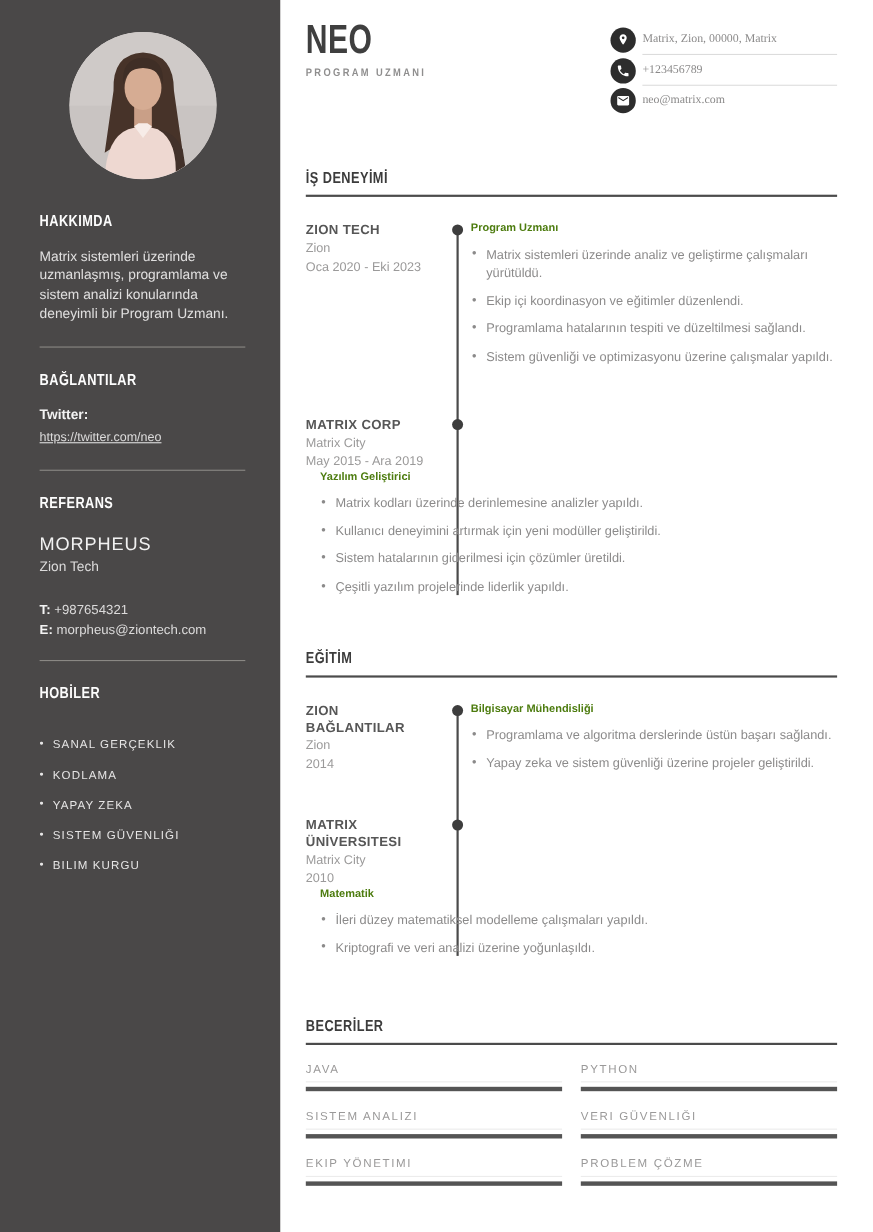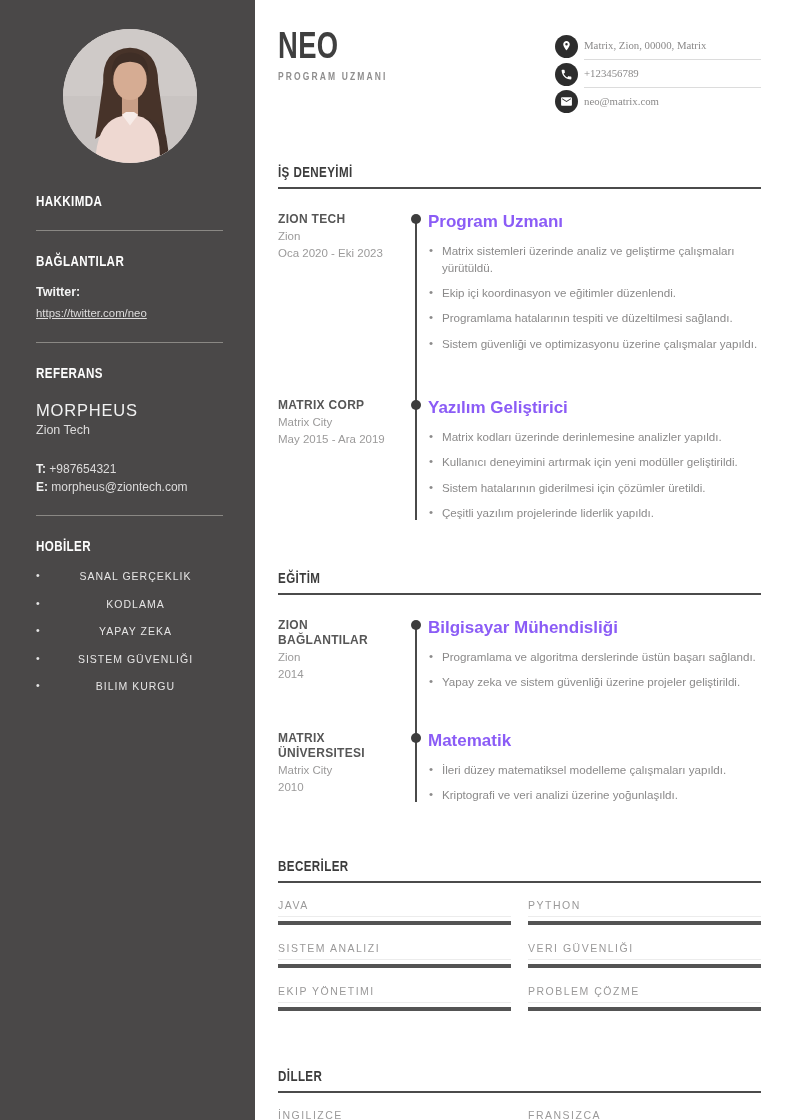--- a/index.html
+++ b/index.html
@@ -51,7 +51,7 @@
   
   .main {
     position:absolute; left:255px; top:0; width:530px; height:1120px;
-    background:#ffffff; padding:28px 24px 0 23px;
+    background:#ffffff; padding:18px 24px 0 23px;
   }
   .hdr { display:flex; justify-content:space-between; align-items:flex-start; }
   .hdr-name { font-size:37px; color:#3f3f3f; line-height:0.95; letter-spacing:1px; }

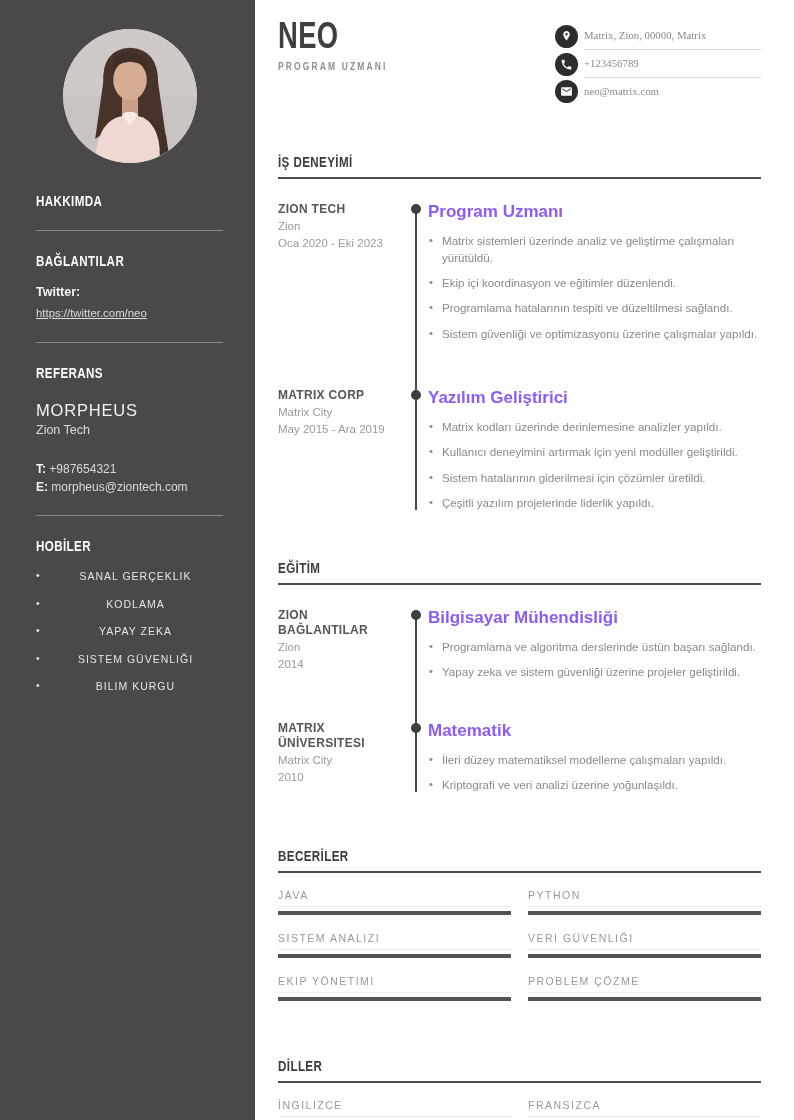--- a/index.html
+++ b/index.html
@@ -83,7 +83,7 @@
   .t-org { font-size:12px; font-weight:700; color:#565656; letter-spacing:0.3px; line-height:1.25; }
   .t-loc, .t-date { font-size:11.5px; color:#9b9a9a; margin-top:2px; line-height:1.3; }
   .t-body { flex:1; padding-left:13px; }
-  .t-title { font-size:17px; font-weight:700; color:#8b5cf6; }
+  .t-title { font-size:10px; font-weight:700; color:#4d7c0f; }
   .bullets { list-style:none; margin-top:11px; }
   .bullets li {
     font-size:11.6px; color:#8b8a8a; line-height:1.45;

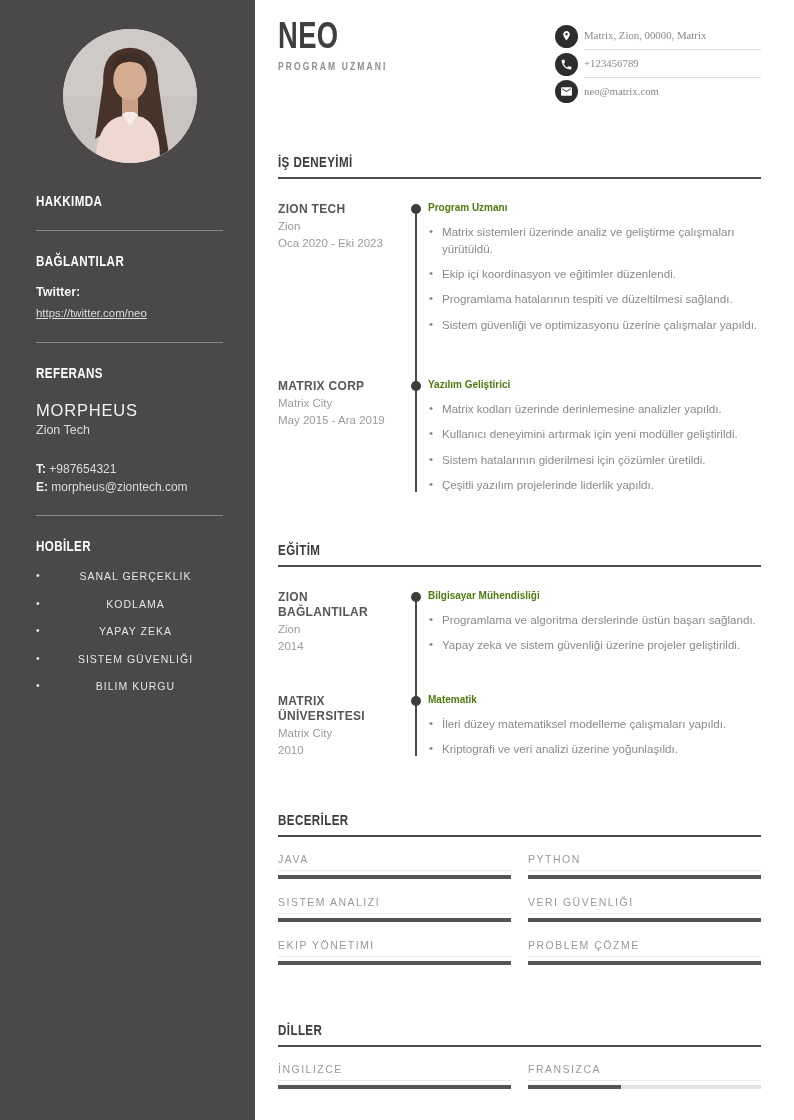--- a/index.html
+++ b/index.html
@@ -125,6 +125,7 @@
   </div>
 
   <h2 class="sb-head"><span class="cond">HAKKIMDA</span></h2>
+  <p class="sb-text">Matrix sistemleri üzerinde uzmanlaşmış, programlama ve sistem analizi konularında deneyimli bir Program Uzmanı.</p>
 
   <hr class="sb-div">
 

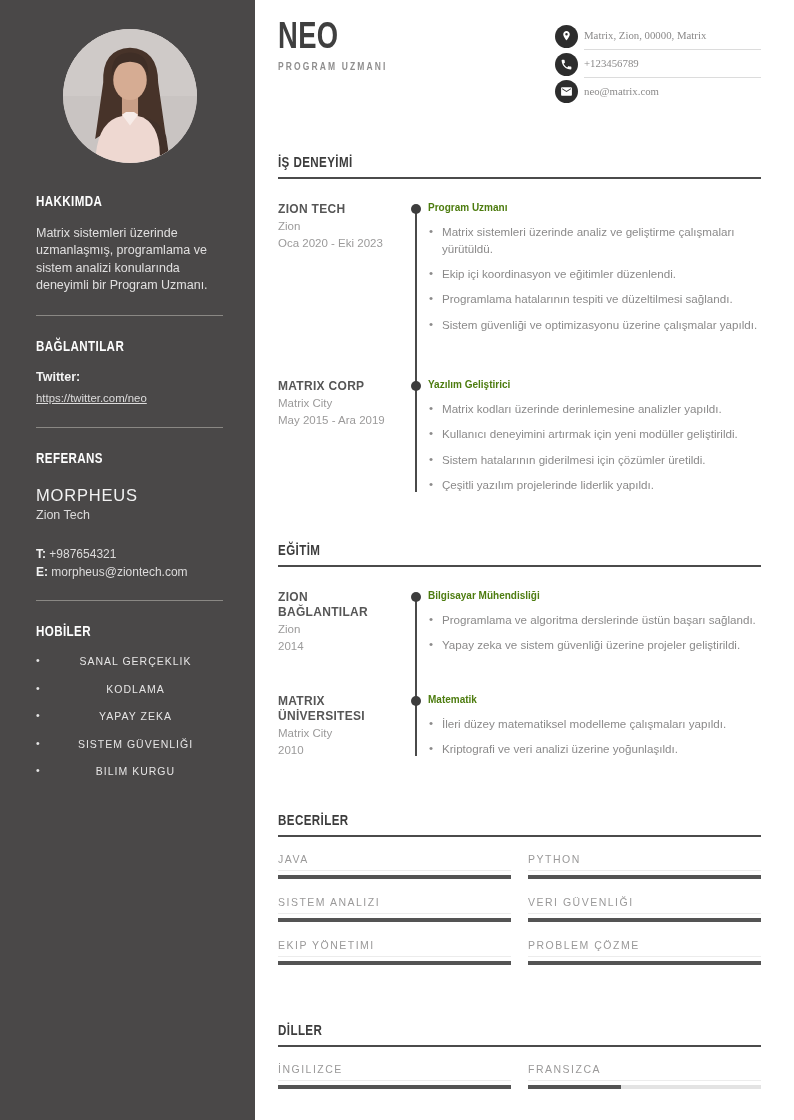--- a/index.html
+++ b/index.html
@@ -74,7 +74,7 @@
   .t-wrap { position:relative; margin-top:23px; }
   .t-line { position:absolute; left:137px; width:1.5px; background:#4a4a4a; top:8px; bottom:10px; }
   .t-entry { display:flex; position:relative; margin-bottom:36px; }
-  .t-entry:last-child { margin-bottom:0; }
+  .t-entry:last-child { margin-bottom:0;flex-direction:column; }
   .t-dot {
     position:absolute; left:133px; top:2px; width:10px; height:10px;
     border-radius:50%; background:#3d3d3d;

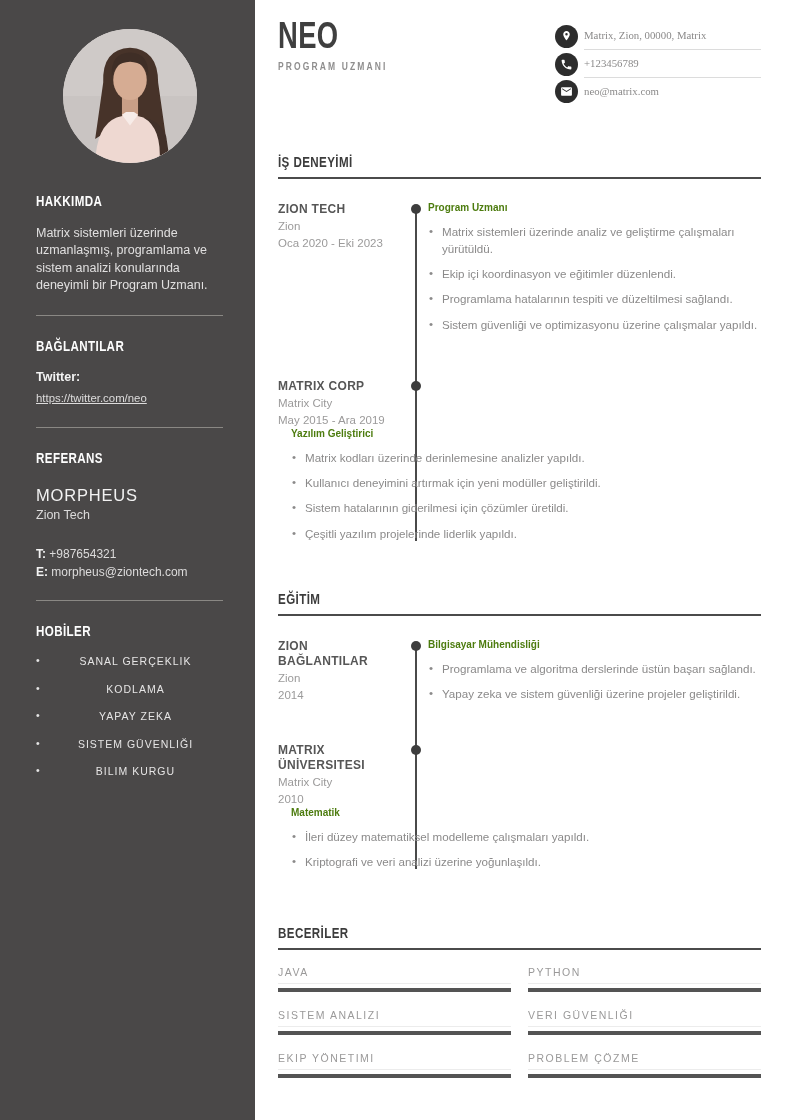--- a/index.html
+++ b/index.html
@@ -41,7 +41,7 @@
   .ref-company { font-size:12.5px; color:#dcdbdb; margin-top:3px; }
   .ref-row { font-size:12px; color:#dcdbdb; margin-top:4px; }
   .ref-row .pfx { font-weight:700; color:#f3f3f3; }
-  .hobby-list { list-style:none; margin-top:16px;text-align:center; }
+  .hobby-list { list-style:none; margin-top:32px; }
   .hobby-list li {
     font-size:10.5px; letter-spacing:1px; color:#e6e5e5;
     margin-bottom:15.5px; padding-left:12px; position:relative;

